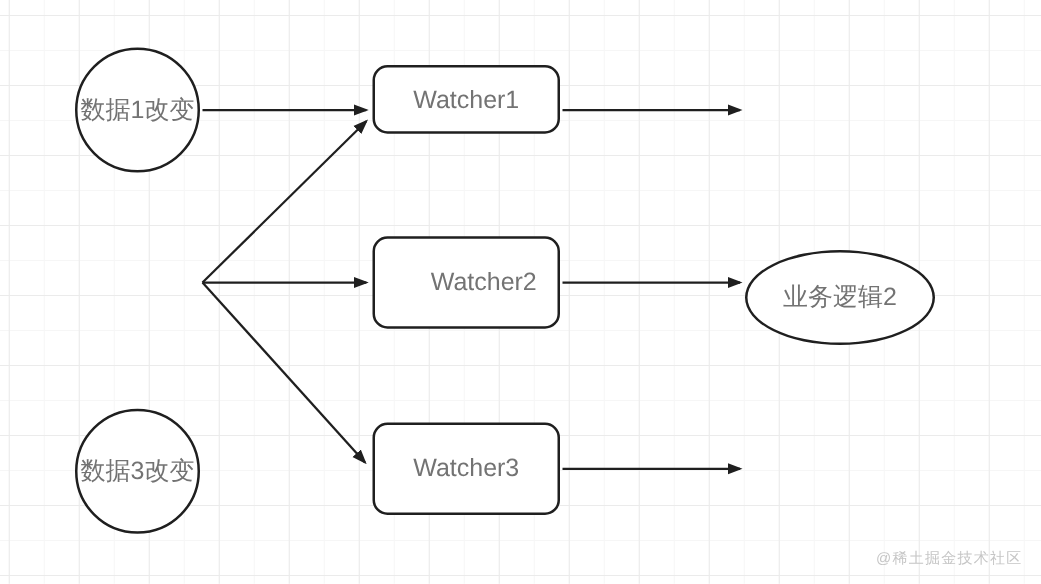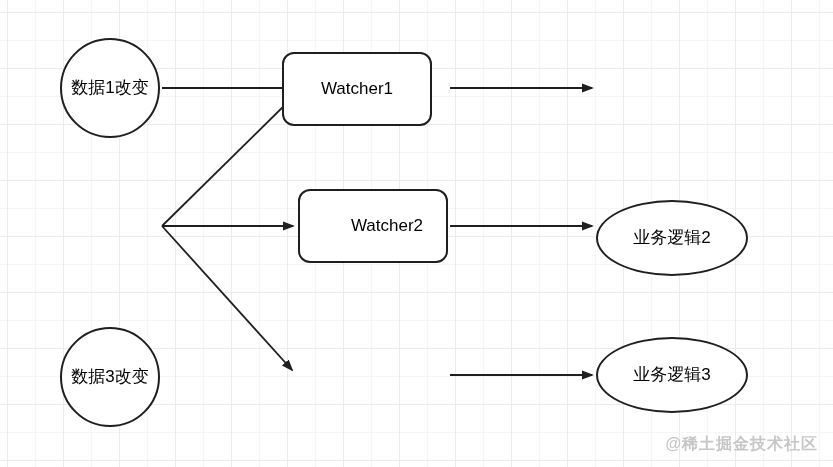--- a/index.html
+++ b/index.html
@@ -38,8 +38,8 @@
     box-sizing: border-box;
     background: #ffffff;
     border: 2px solid #1f1f1f;
-    color: #000000;
-    font-size: 17px;
+    color: #737373;
+    font-size: 20px;
     text-align: center;
     line-height: 1.2;
     white-space: nowrap;

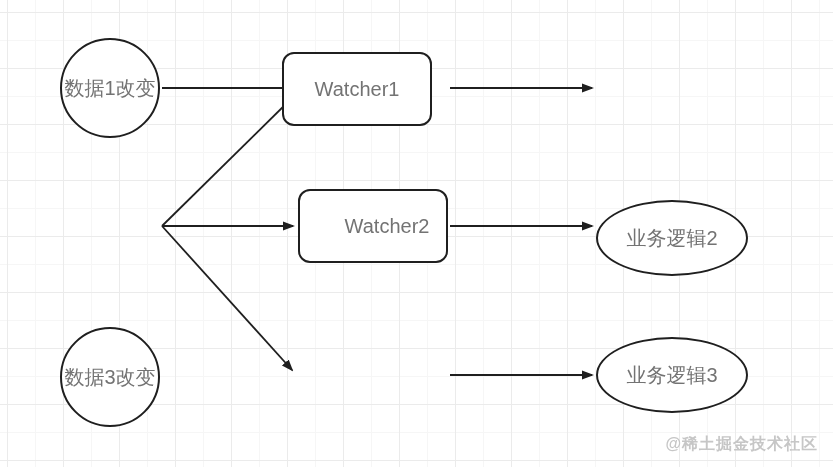--- a/index.html
+++ b/index.html
@@ -53,7 +53,7 @@
   .n-data2 { left: 60px;  top: 176px; width: 100px; height: 100px; }
   .n-data3 { left: 60px;  top: 327px; width: 100px; height: 100px; }
   
-  .n-watcher1 { left: 282px; top: 52px;  width: 150px; height: 74px; }
+  .n-watcher1 { left: 298px; top: 52px;  width: 150px; height: 55px; }
   .n-watcher2 { left: 298px; top: 189px; width: 150px; height: 74px; padding-left: 28px; }
   .n-watcher3 { left: 298px; top: 338px; width: 150px; height: 74px; }
   

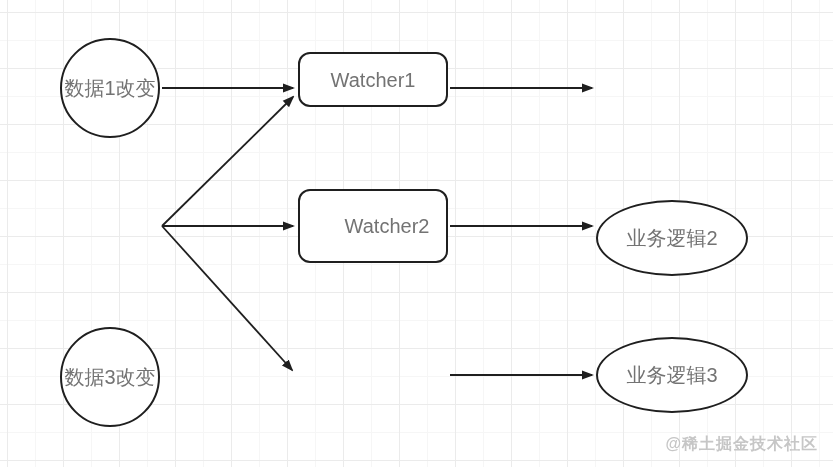--- a/index.html
+++ b/index.html
@@ -105,6 +105,9 @@
   <div class="node rect n-watcher2">
     <span>Watcher2</span>
   </div>
+  <div class="node rect n-watcher3">
+    <span>Watcher3</span>
+  </div>
 
   <div class="node ellipse n-logic2">
     <span>业务逻辑2</span>

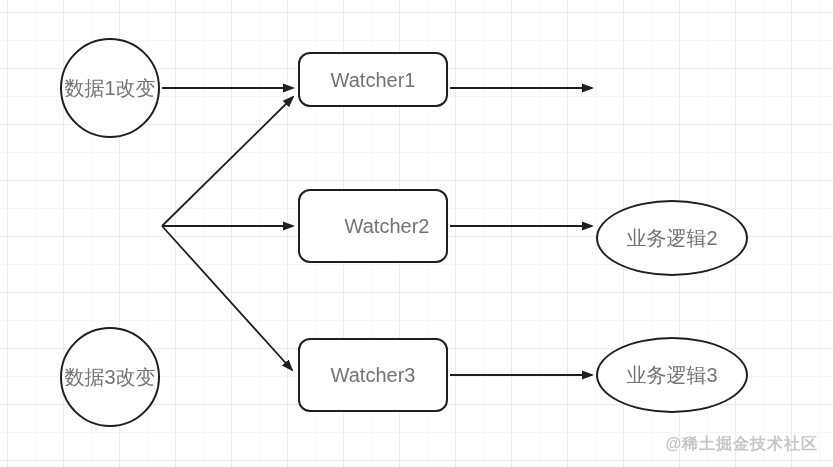--- a/index.html
+++ b/index.html
@@ -112,9 +112,6 @@
   <div class="node ellipse n-logic2">
     <span>业务逻辑2</span>
   </div>
-  <div class="node ellipse n-logic3">
-    <span>业务逻辑3</span>
-  </div>
 
   <div class="watermark">@稀土掘金技术社区</div>
 

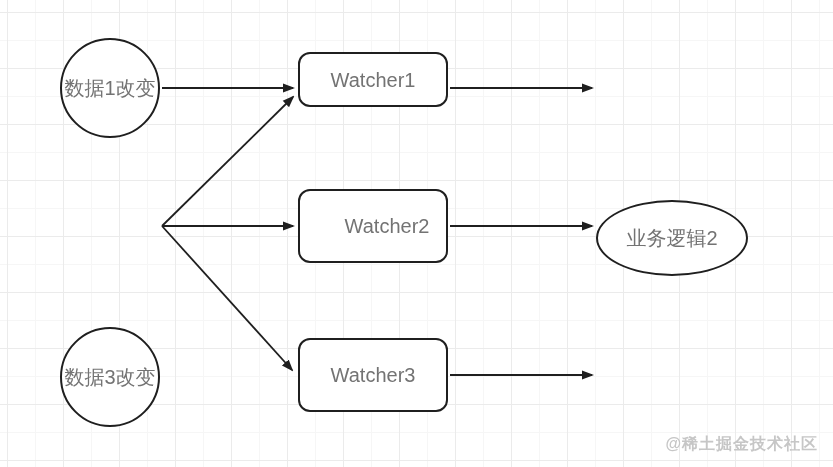--- a/index.html
+++ b/index.html
@@ -65,11 +65,10 @@
     position: absolute;
     right: 15px;
     bottom: 12px;
-    font-size: 16px;
+    font-size: 12px;
     color: #c6c6c6;
     letter-spacing: 1px;
     user-select: none;
-    font-weight: bold;
   }
 </style>
 </head>

